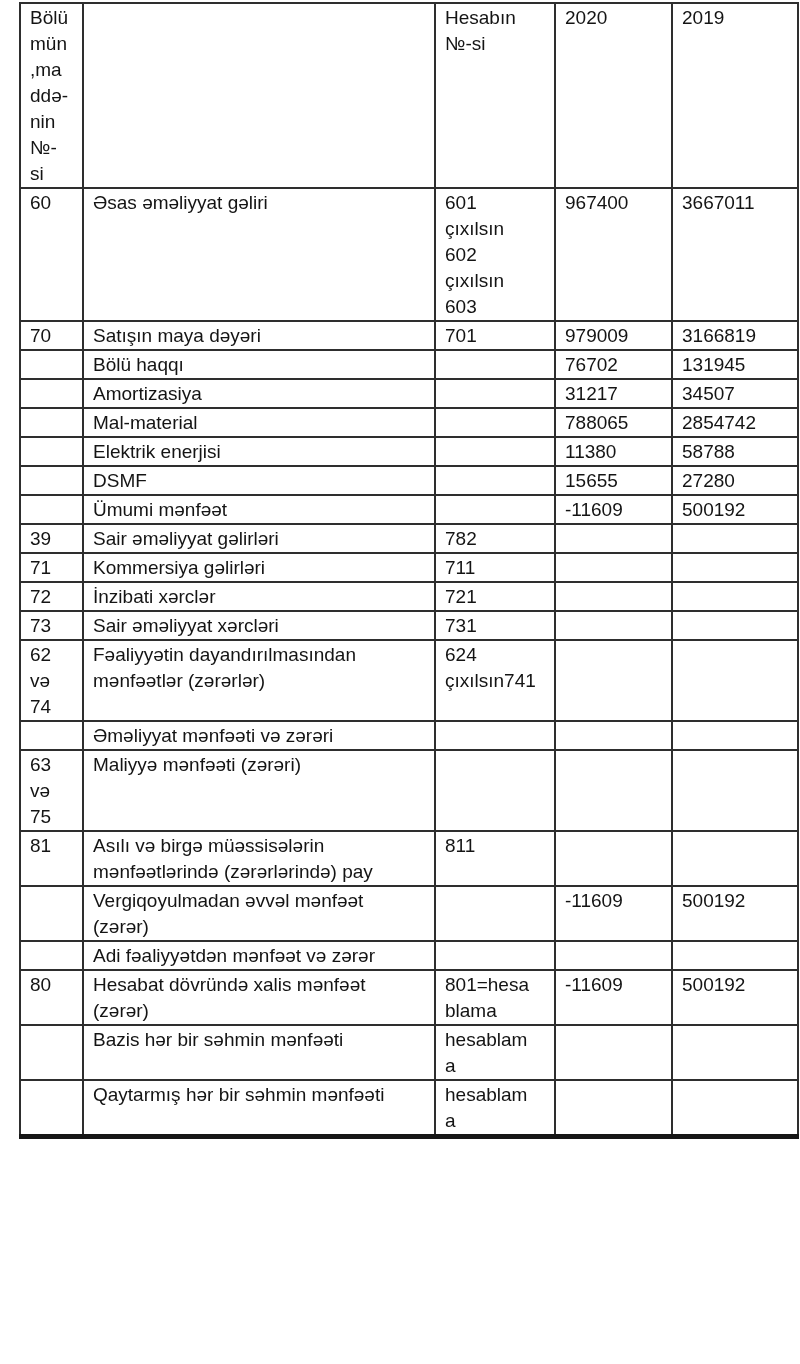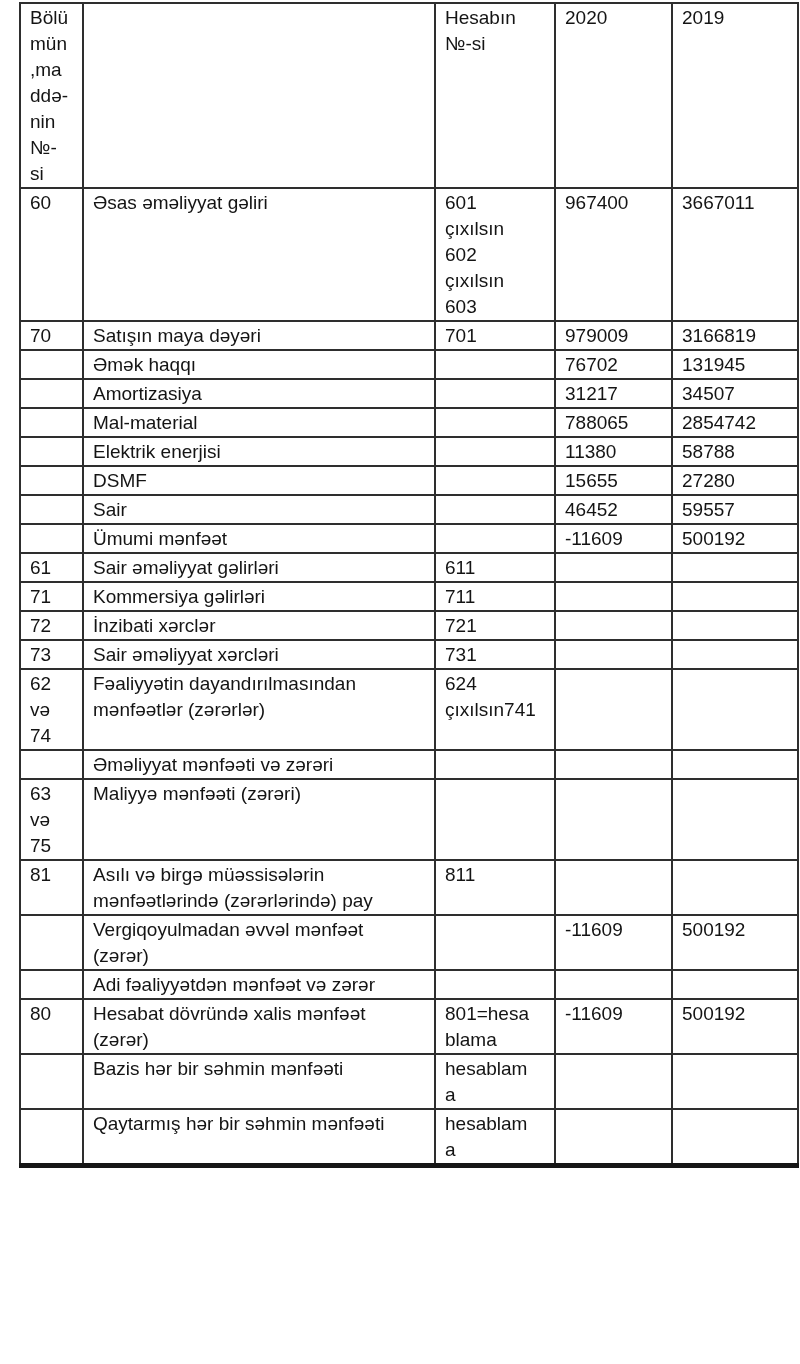--- a/index.html
+++ b/index.html
@@ -92,7 +92,7 @@
         </tr>
         <tr>
           <td></td>
-          <td>Əmək haqqı</td>
+          <td>Bölü haqqı</td>
           <td></td>
           <td>76702</td>
           <td>131945</td>

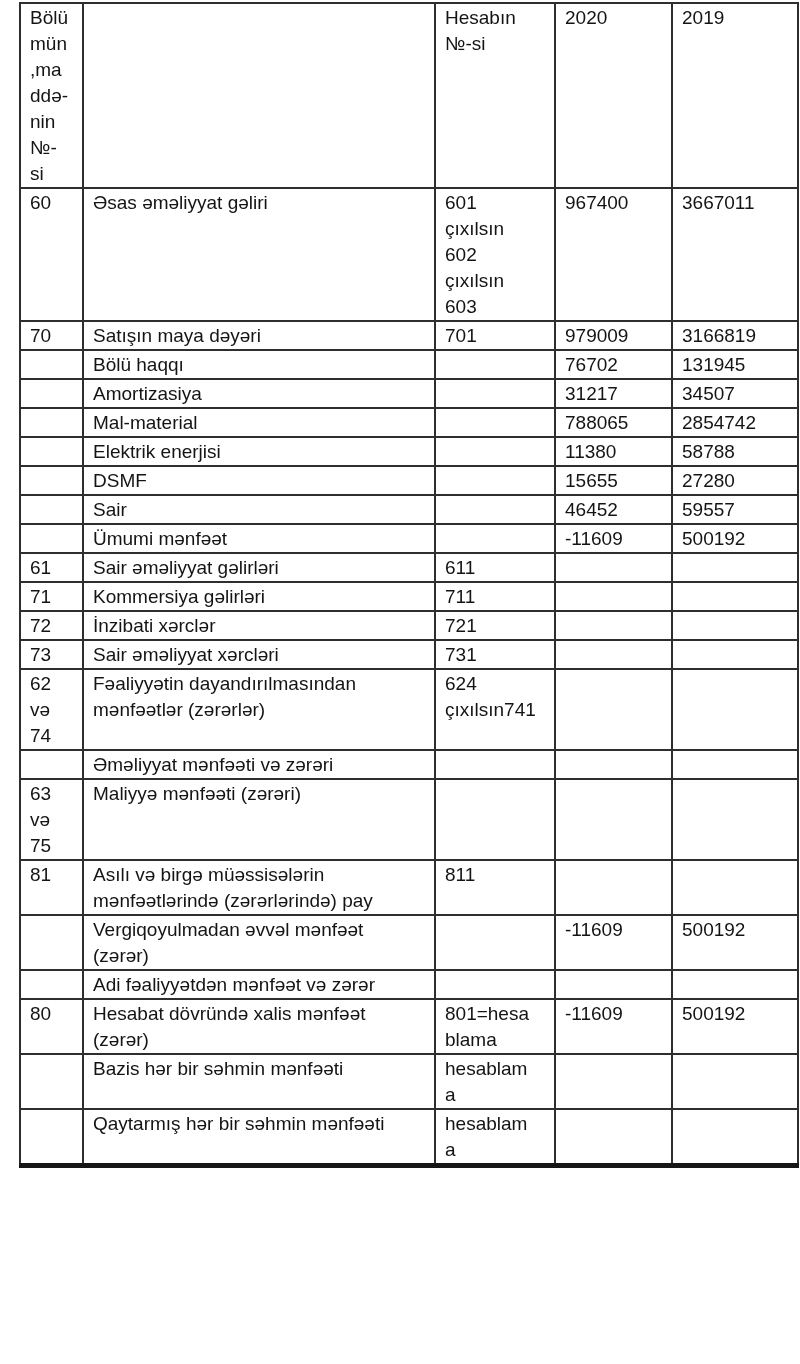--- a/index.html
+++ b/index.html
@@ -127,13 +127,6 @@
         </tr>
         <tr>
           <td></td>
-          <td>Sair</td>
-          <td></td>
-          <td>46452</td>
-          <td>59557</td>
-        </tr>
-        <tr>
-          <td></td>
           <td>Ümumi mənfəət</td>
           <td></td>
           <td>-11609</td>

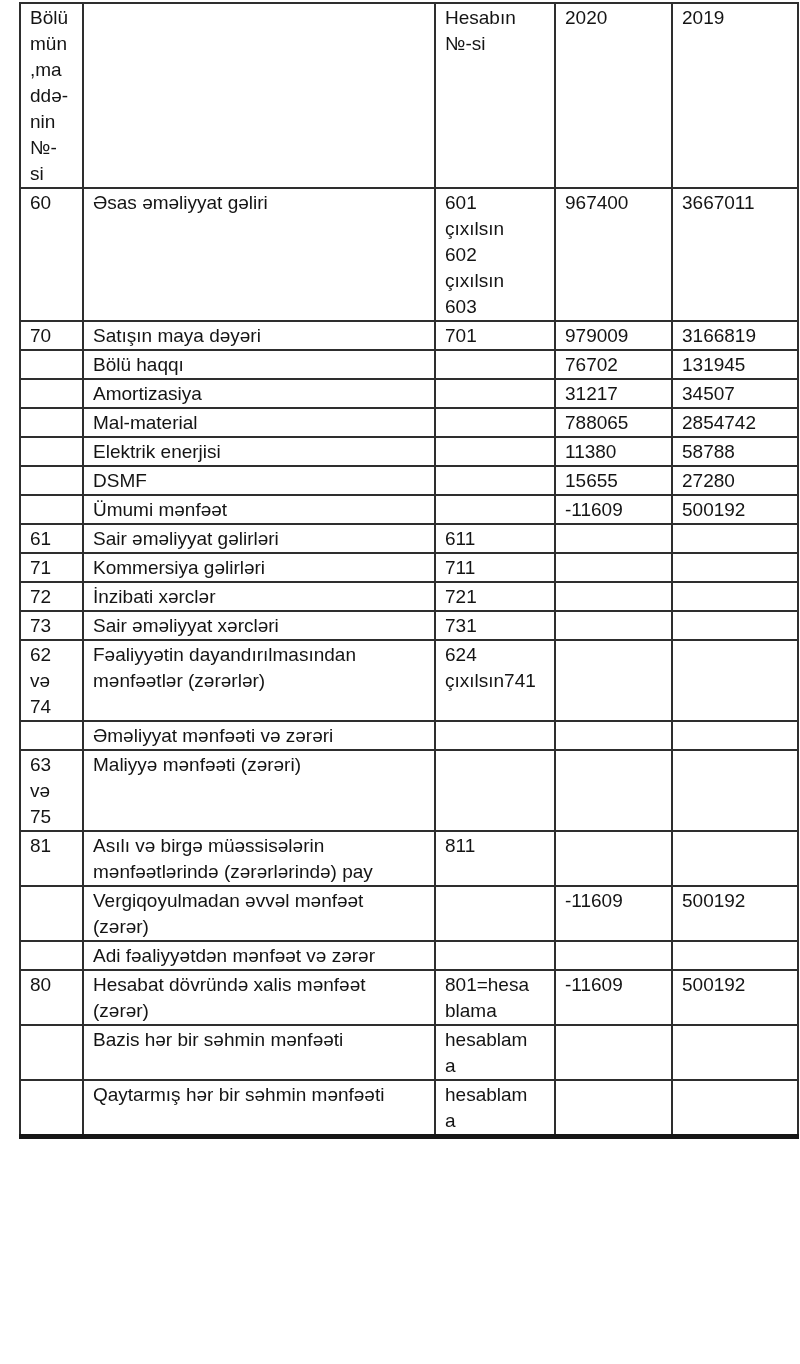--- a/index.html
+++ b/index.html
@@ -133,7 +133,7 @@
           <td>500192</td>
         </tr>
         <tr>
-          <td>61</td>
+          <td>39</td>
           <td>Sair əməliyyat gəlirləri</td>
           <td>611</td>
           <td></td>

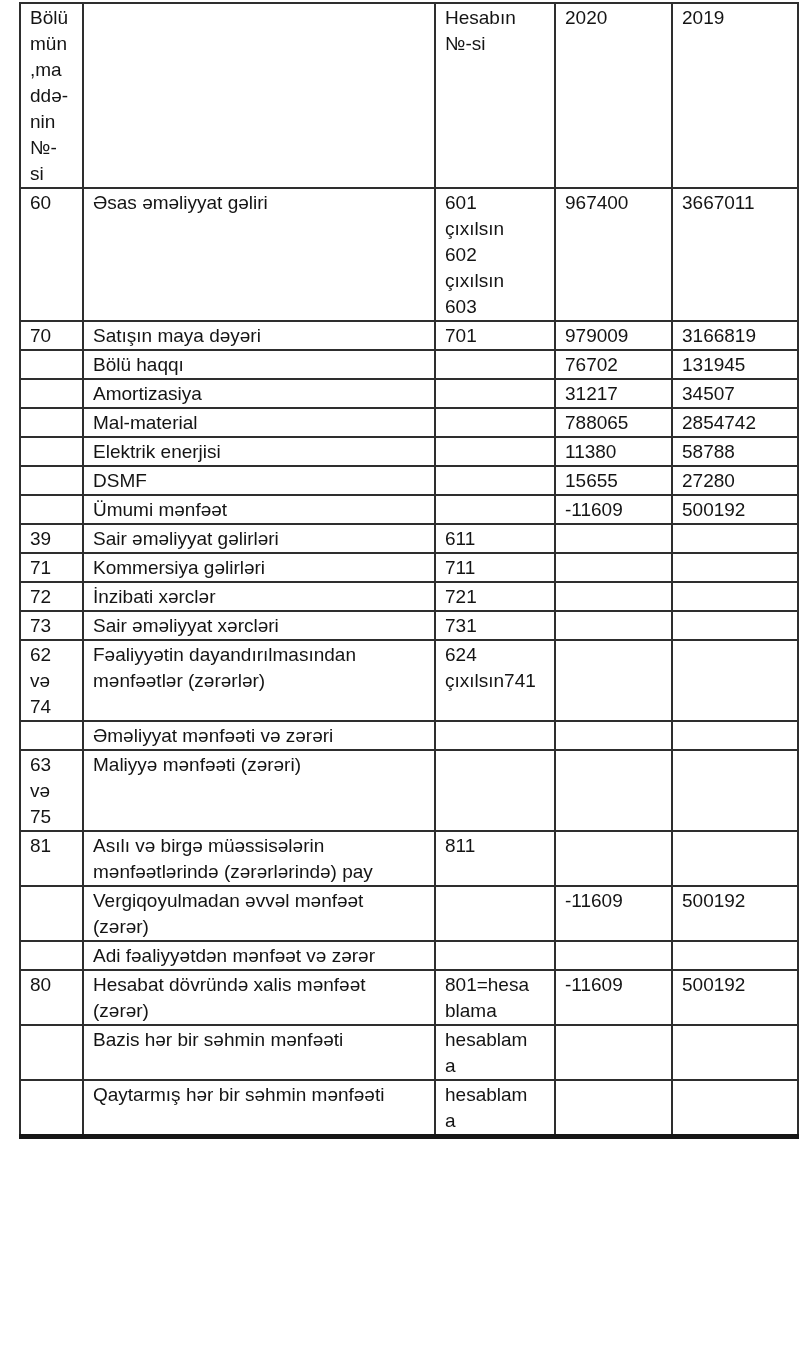--- a/index.html
+++ b/index.html
@@ -135,7 +135,7 @@
         <tr>
           <td>39</td>
           <td>Sair əməliyyat gəlirləri</td>
-          <td>611</td>
+          <td>782</td>
           <td></td>
           <td></td>
         </tr>

